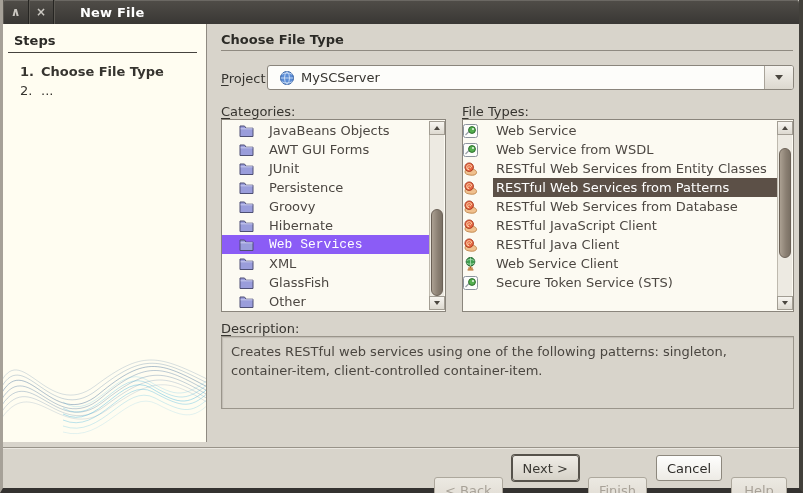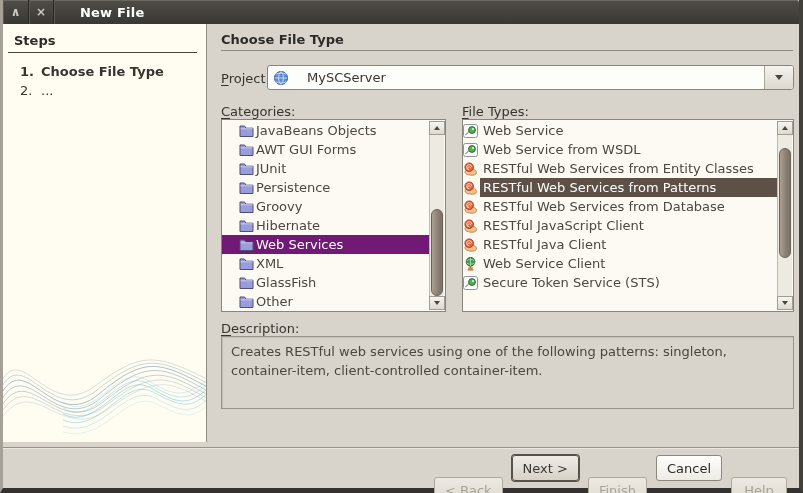--- a/index.html
+++ b/index.html
@@ -45,7 +45,7 @@
   .combo{
     position:absolute;top:41px;left:60px;right:5px;height:25px;
     background:#fdfdfa;border:1px solid #8a857c;border-radius:3px;
-    display:flex;align-items:center;padding-left:5px;gap:18px;font-size:13px;color:#36342f;
+    display:flex;align-items:center;padding-left:11px;gap:6px;font-size:13px;color:#36342f;
   }
   .combo-btn{
     margin-left:auto;width:29px;height:23px;border-left:1px solid #a9a49a;

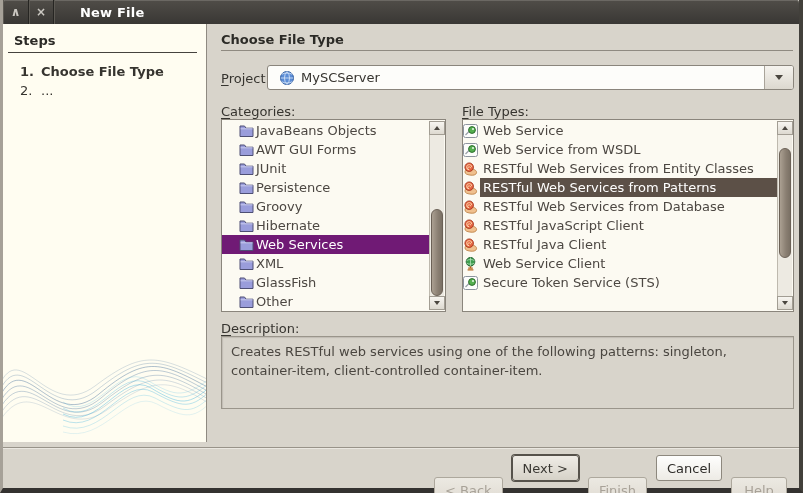--- a/index.html
+++ b/index.html
@@ -63,7 +63,7 @@
   .cat-list{left:14px;width:225px;}
   .ft-list{left:255px;right:5px;}
   .rows{position:absolute;top:1px;left:0;right:16px;bottom:1px;}
-  .row{height:19px;display:flex;align-items:center;gap:2px;font-size:13px;color:#4c4742;white-space:nowrap;overflow:hidden;cursor:default;}
+  .row{height:19px;display:flex;align-items:center;gap:15px;font-size:13px;color:#4c4742;white-space:nowrap;overflow:hidden;cursor:default;}
   .cat-row{padding-left:17px;}
   .cat-row.selected{background:#701a75;color:#fff;}
   .ft-row{}

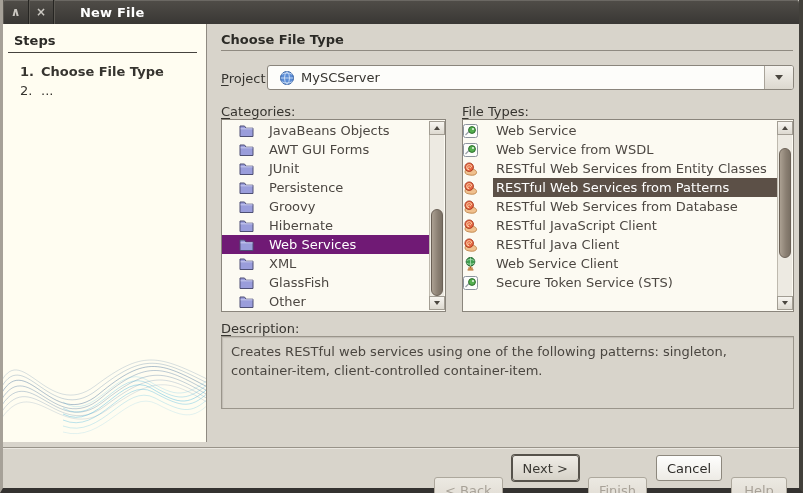--- a/index.html
+++ b/index.html
@@ -65,7 +65,7 @@
   .rows{position:absolute;top:1px;left:0;right:16px;bottom:1px;}
   .row{height:19px;display:flex;align-items:center;gap:15px;font-size:13px;color:#4c4742;white-space:nowrap;overflow:hidden;cursor:default;}
   .cat-row{padding-left:17px;}
-  .cat-row.selected{background:#701a75;color:#fff;}
+  .cat-row.selected{background:#8b5cf6;color:#fff;font-family:Liberation Mono, monospace;}
   .ft-row{}
   .ft-text{flex:1;height:19px;line-height:19px;padding-left:3px;}
   .ft-row.selected .ft-text{background:#5c5047;color:#fff;}

